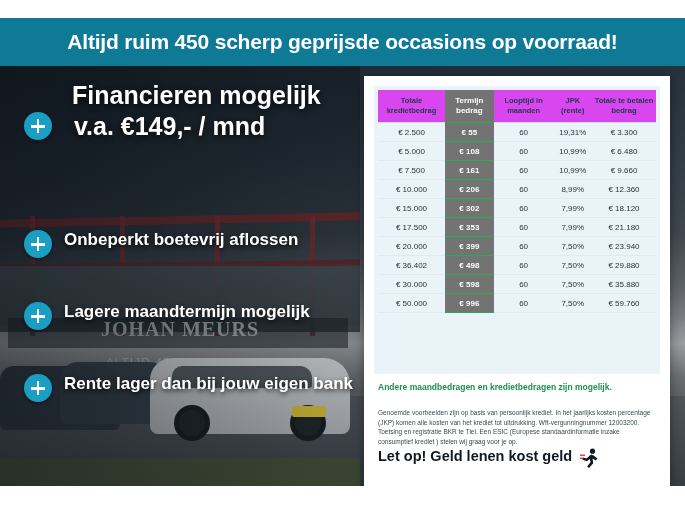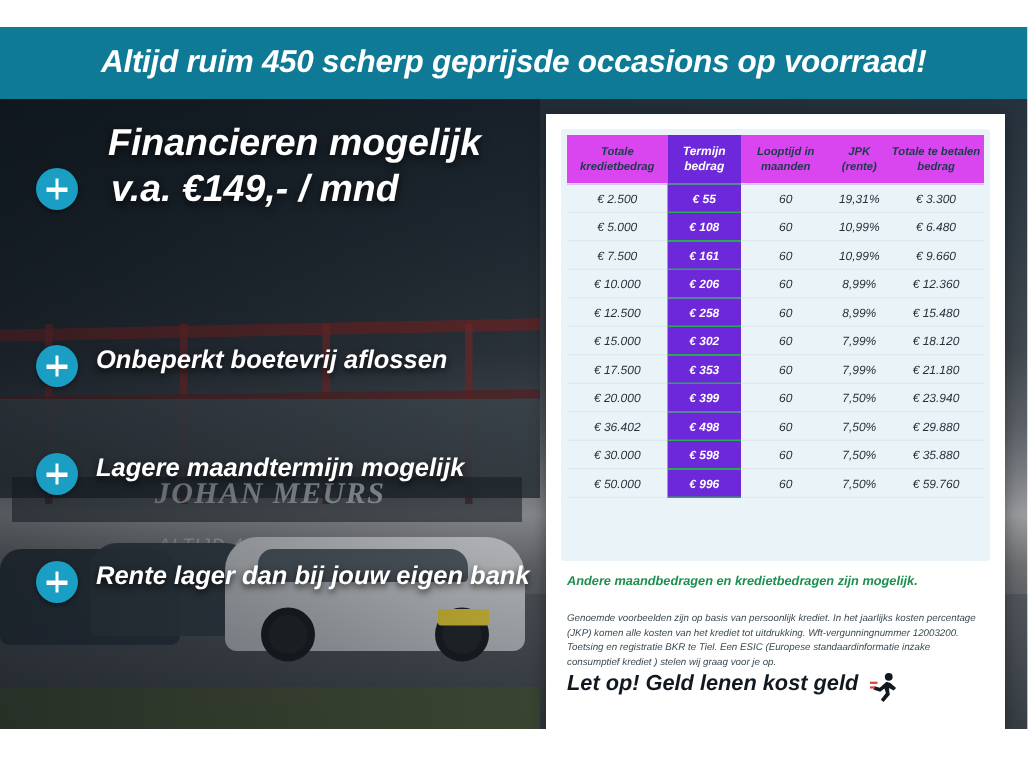--- a/index.html
+++ b/index.html
@@ -4,7 +4,7 @@
 <style>
   html,body{margin:0;padding:0;background:#fff;}
   body{width:685px;height:513px;font-family:"Liberation Sans",sans-serif;overflow:hidden;}
-  .poster{position:relative;width:685px;height:513px;background:#ffffff;overflow:hidden;font-style:italic;}
+  .poster{position:relative;width:685px;height:513px;background:#ffffff;overflow:hidden;}
 
   
   .banner{position:absolute;left:0;top:18px;width:685px;height:48px;background:#0e7a96;display:flex;align-items:center;justify-content:center;}

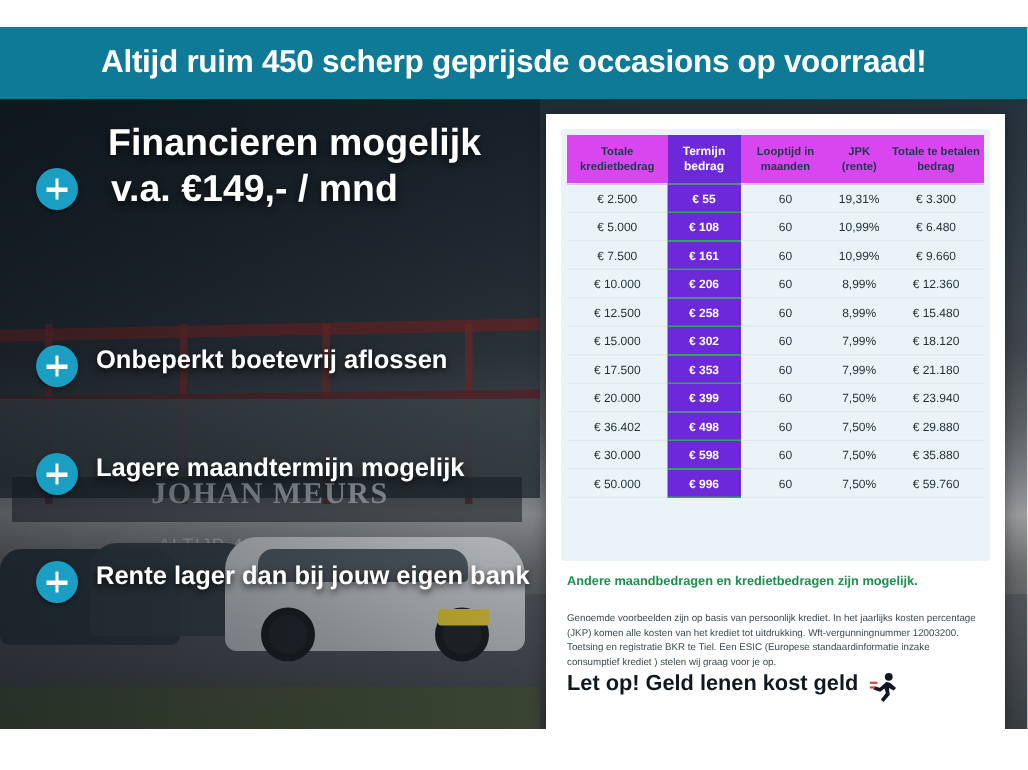--- a/index.html
+++ b/index.html
@@ -53,7 +53,7 @@
   table.rates{position:absolute;left:14px;top:14px;width:278px;border-collapse:collapse;}
   table.rates th{background:#d946ef;color:#1b3b4a;font-size:7.5px;font-weight:bold;line-height:10px;padding:6px 2px;text-align:center;vertical-align:middle;border-bottom:1px solid #cfe0e8;}
   table.rates td{font-size:8px;color:#25323a;text-align:center;padding:4.5px 2px;border-bottom:1px solid #dfeaf0;}
-  table.rates th.hl,table.rates td.hl{background:#6d28d9;color:#ffffff;font-weight:bold;border-bottom:1px solid #2bab4f;}
+  table.rates th.hl,table.rates td.hl{background:#737373;color:#ffffff;font-weight:bold;border-bottom:1px solid #2bab4f;}
   table.rates th.hl{font-size:8px;}
 
   .note{position:absolute;left:14px;top:306px;width:276px;}

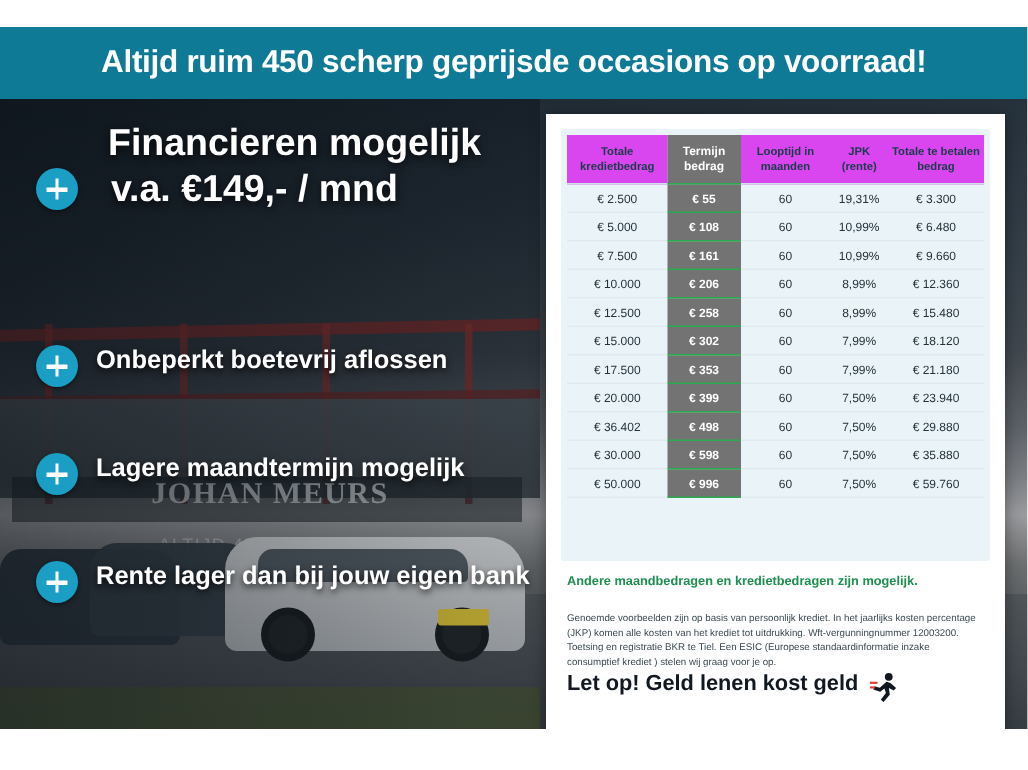--- a/index.html
+++ b/index.html
@@ -164,13 +164,6 @@
             <td>€ 12.360</td>
           </tr>
           <tr>
-            <td>€ 12.500</td>
-            <td class="hl">€ 258</td>
-            <td>60</td>
-            <td>8,99%</td>
-            <td>€ 15.480</td>
-          </tr>
-          <tr>
             <td>€ 15.000</td>
             <td class="hl">€ 302</td>
             <td>60</td>

